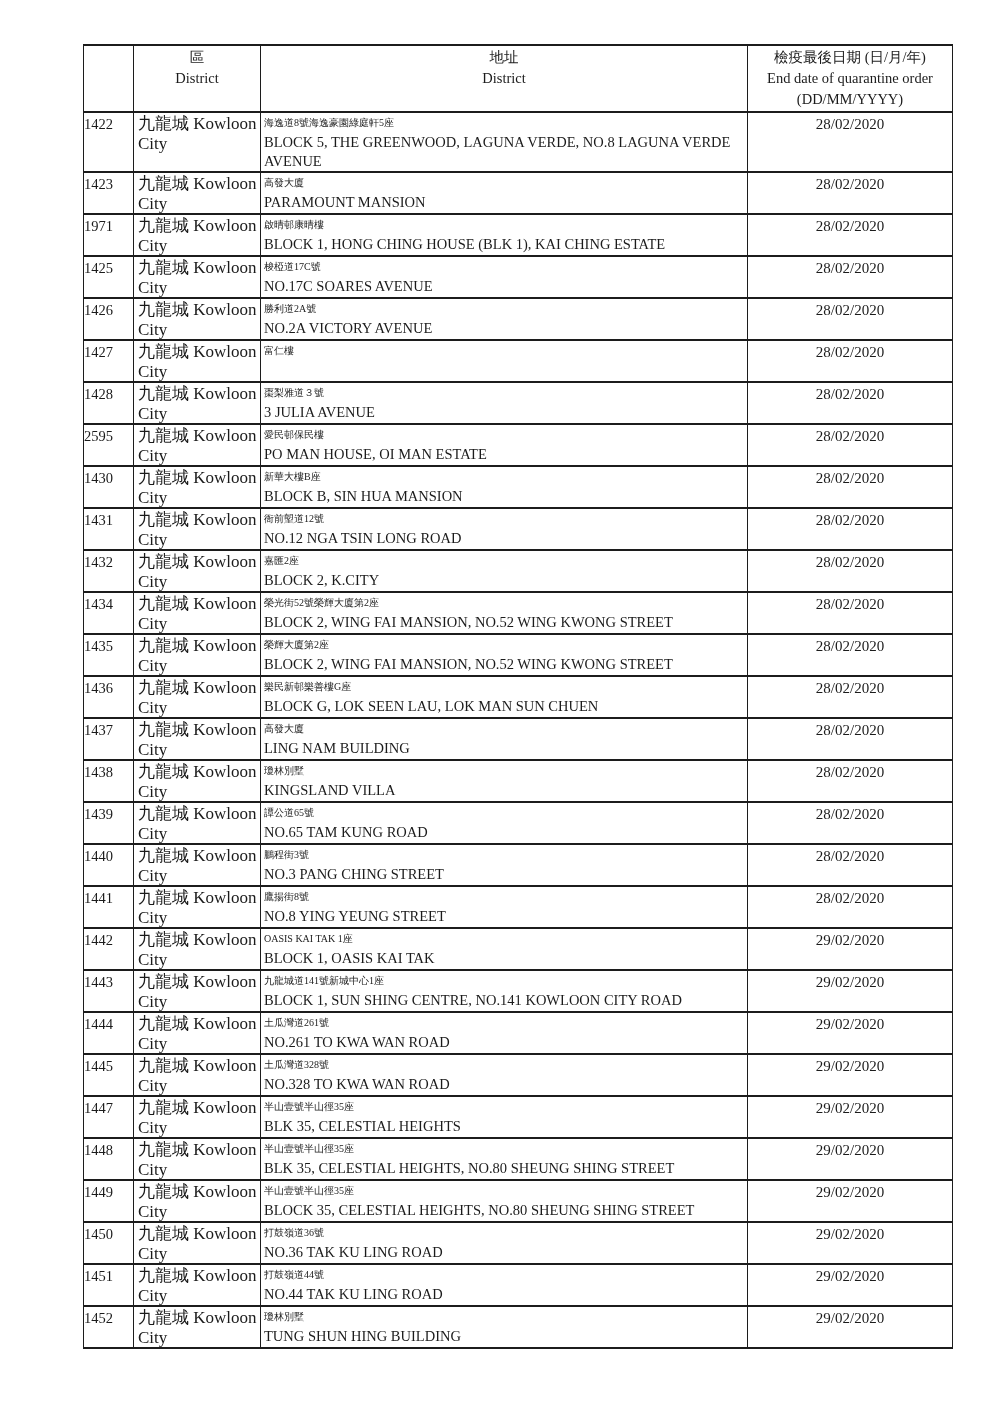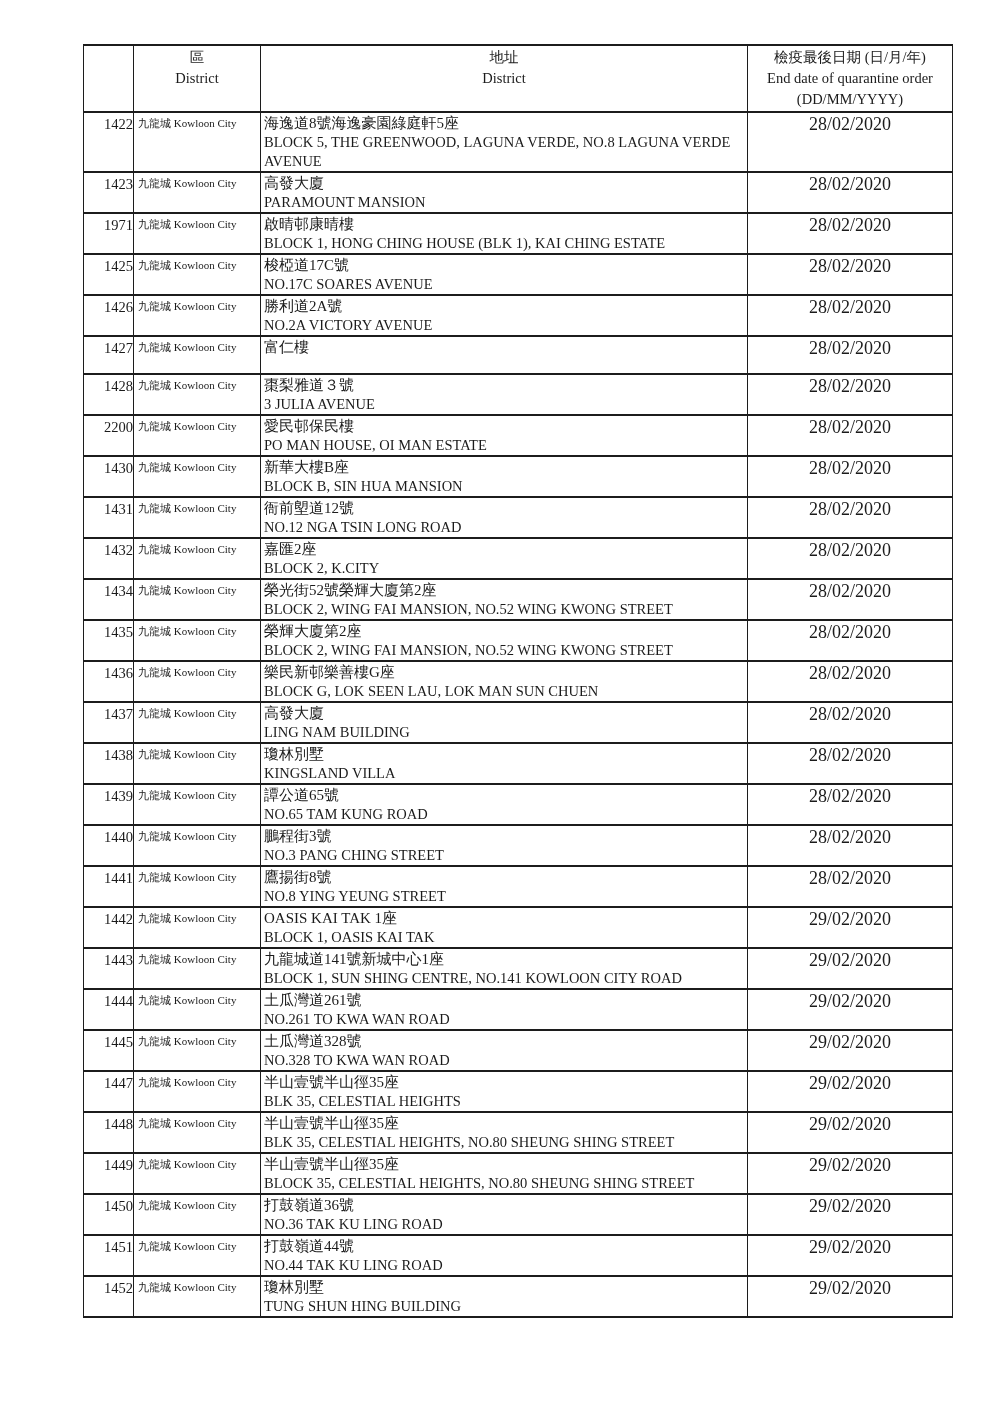--- a/index.html
+++ b/index.html
@@ -51,7 +51,7 @@
     padding: 0;
   }
   td.cell-num {
-    text-align: right;
+    text-align: left;
     font-size: 14.5px;
     line-height: 20px;
     padding-top: 1px;

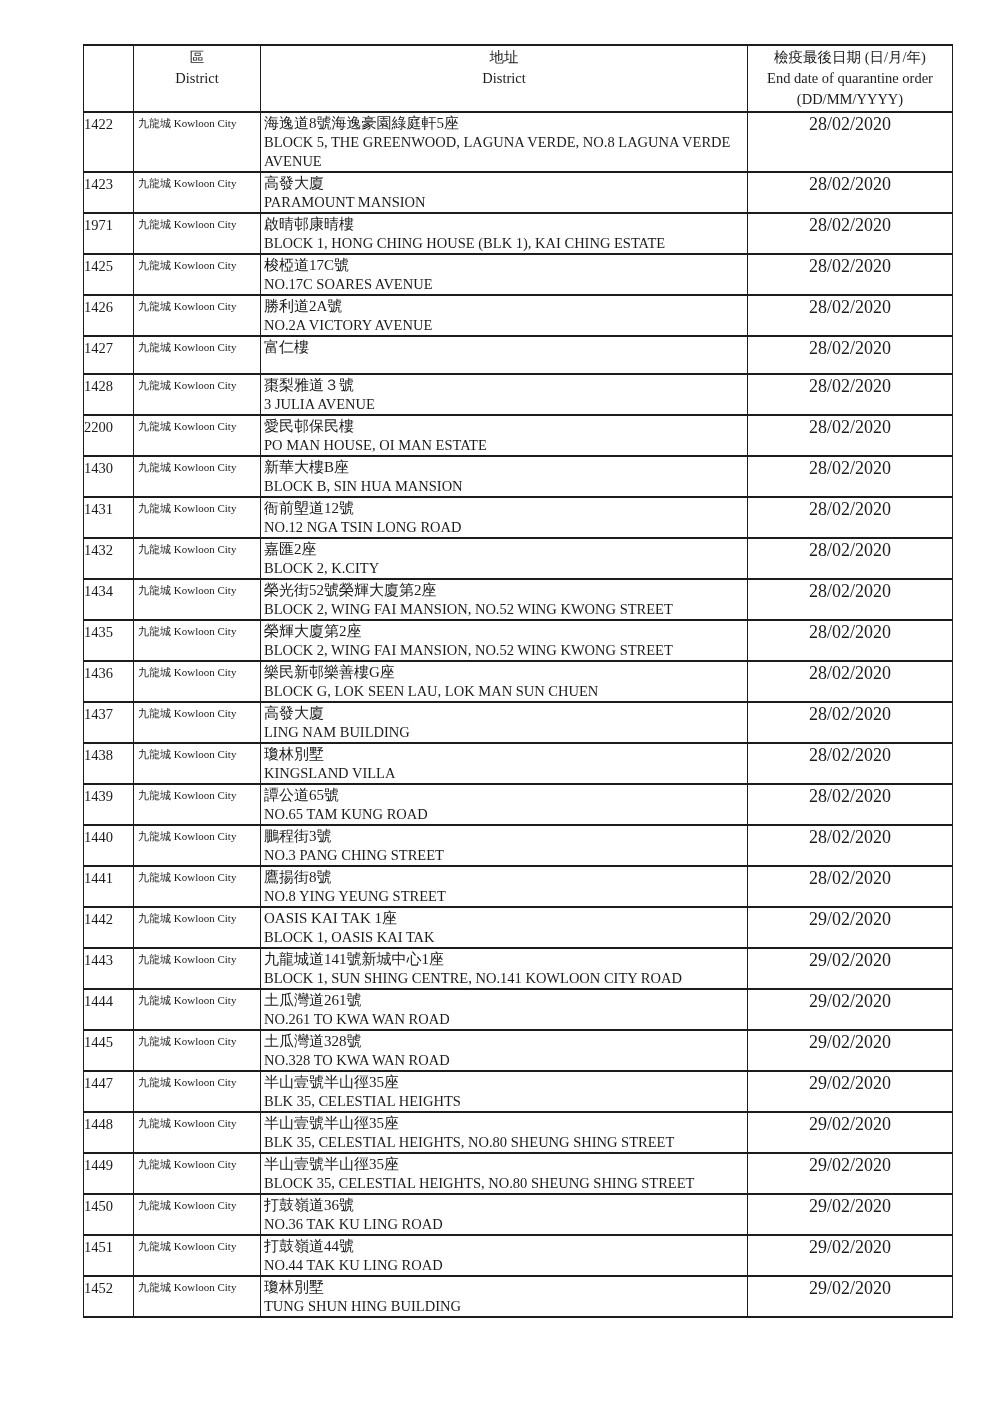--- a/index.html
+++ b/index.html
@@ -58,7 +58,7 @@
     margin-top: 16px;
   }
   td.cell-district {
-    font-size: 11px;
+    font-size: 17px;
     line-height: 19.5px;
     padding: 1px 2px 0 4px;
   }

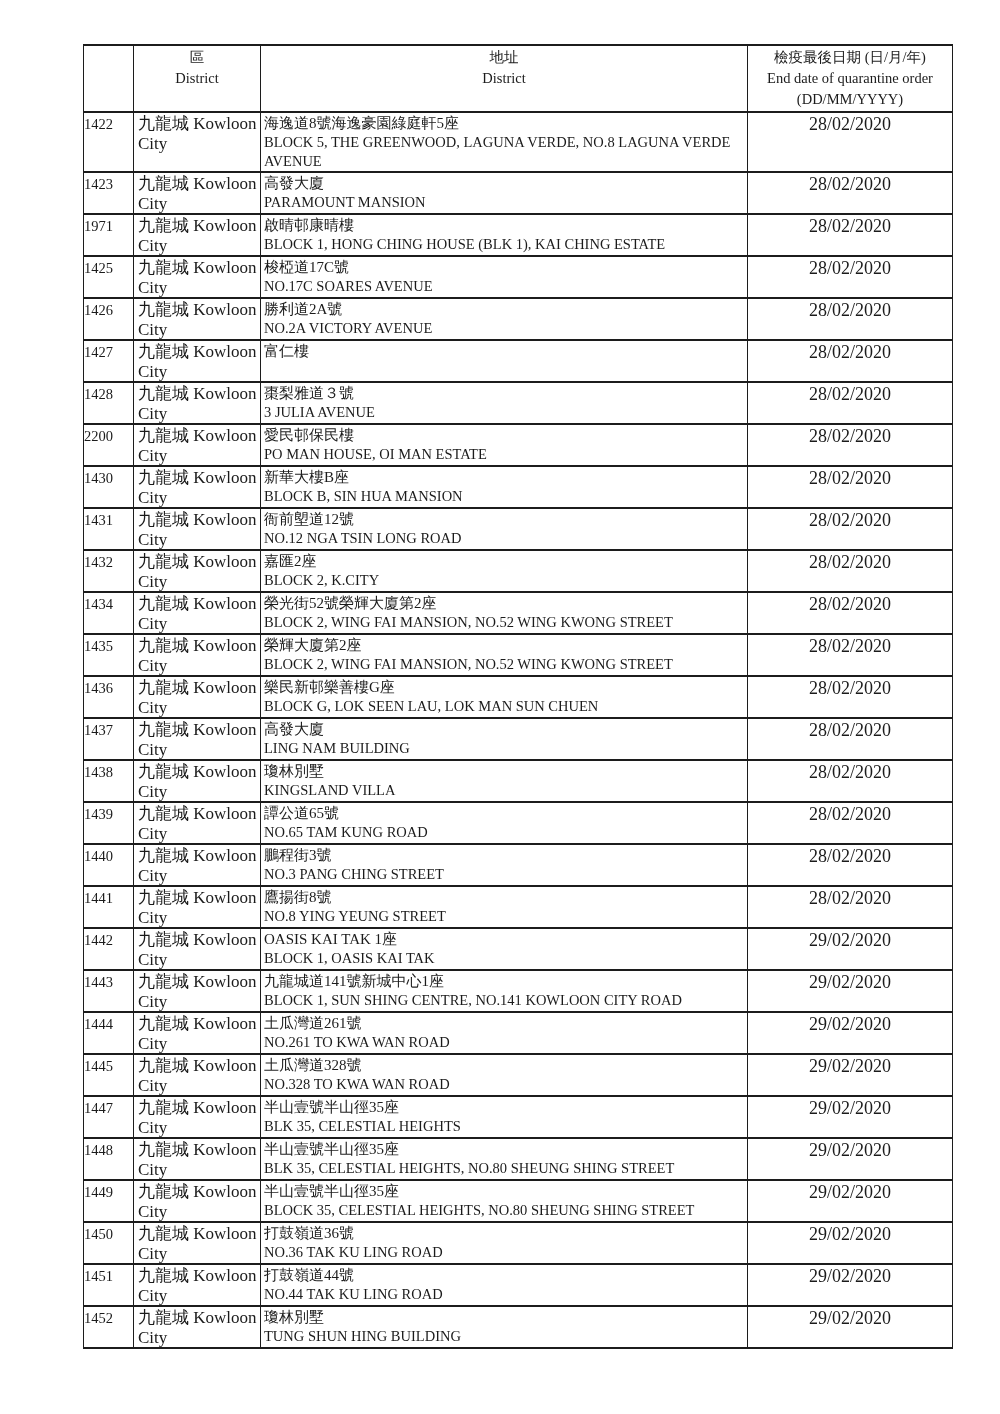--- a/index.html
+++ b/index.html
@@ -66,7 +66,7 @@
     padding: 0 4px 0 3px;
   }
   .addr-zh {
-    font-size: 15px;
+    font-size: 10px;
     line-height: 20px;
   }
   .addr-en {

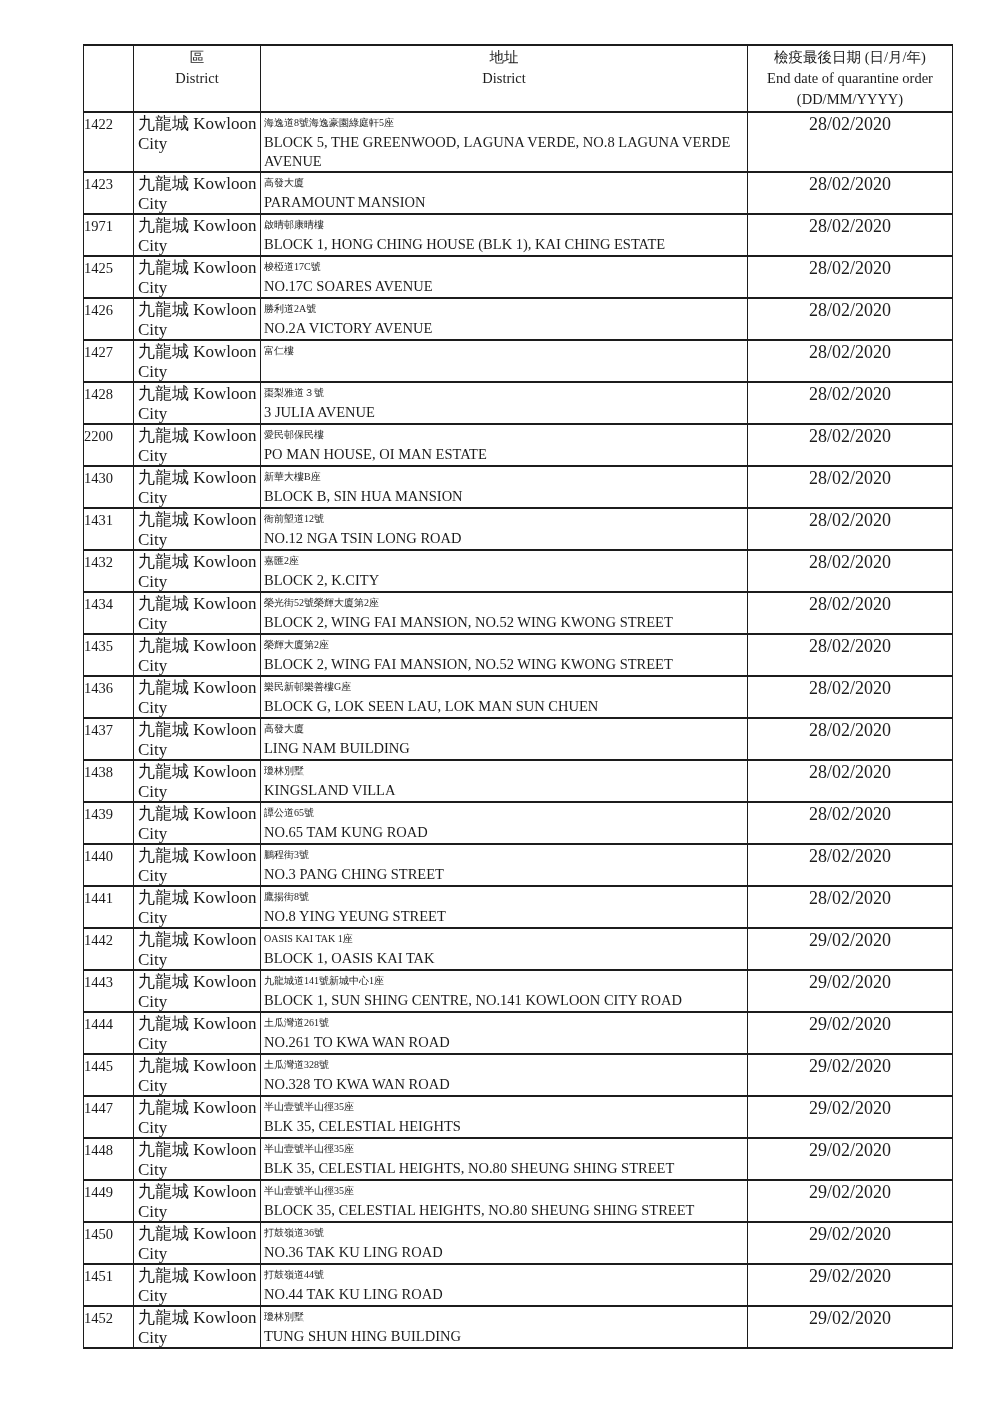--- a/index.html
+++ b/index.html
@@ -75,7 +75,7 @@
   }
   td.cell-date {
     text-align: center;
-    font-size: 18px;
+    font-size: 15px;
     line-height: 20px;
     padding-top: 1px;
   }

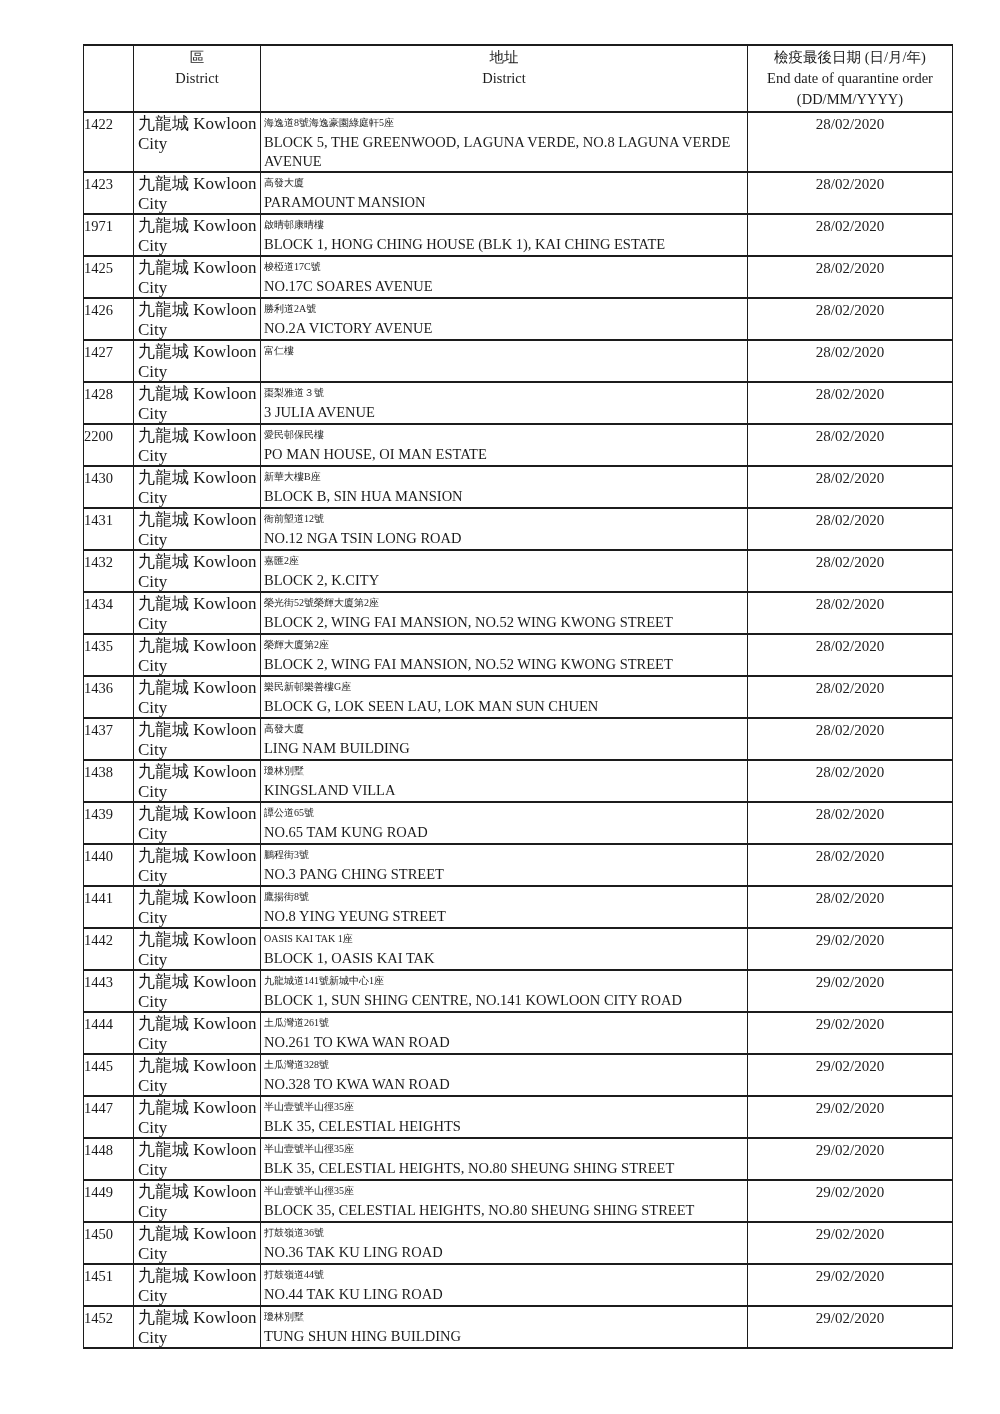--- a/index.html
+++ b/index.html
@@ -185,7 +185,7 @@
     <td class="cell-date">28/02/2020</td>
   </tr>
         <tr>
-    <td class="cell-num">2200</td>
+    <td class="cell-num">2595</td>
     <td class="cell-district">九龍城 Kowloon City</td>
     <td class="cell-address">
       <div class="addr-zh">愛民邨保民樓</div>

